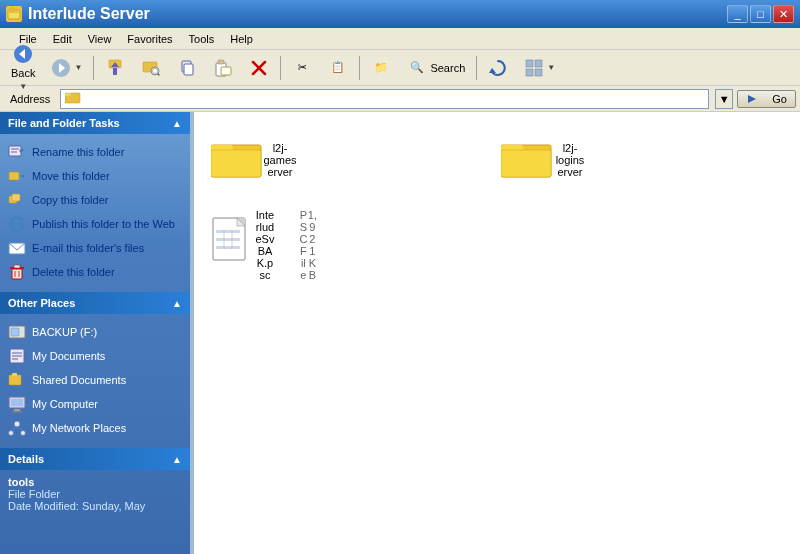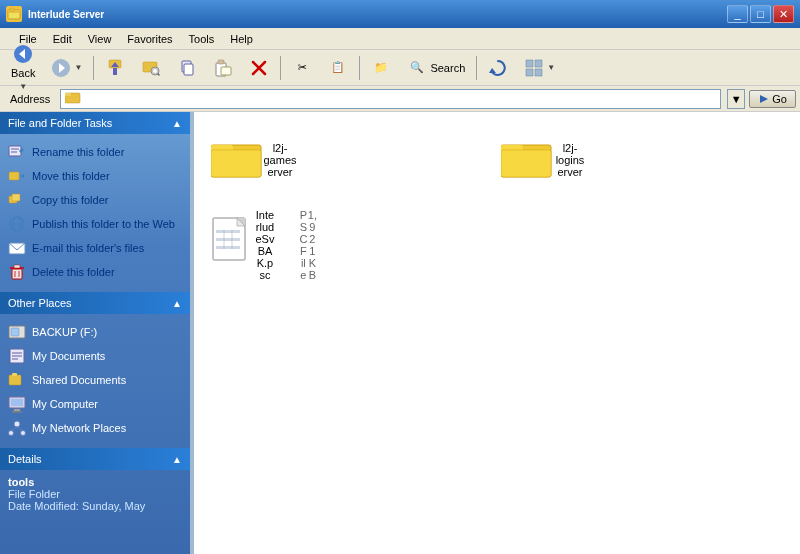--- a/index.html
+++ b/index.html
@@ -11,7 +11,7 @@
       background: linear-gradient(to bottom, #4a90d9 0%, #2060b0 100%);
       height: 28px; padding: 0 6px;
     }
-    .title-bar-left { display: flex; align-items: center; gap: 6px; color: white; font-weight: bold; font-size: 10px; }
+    .title-bar-left { display: flex; align-items: center; gap: 6px; color: white; font-weight: bold; font-size: 16px; }
     .title-icon { width: 16px; height: 16px; background: #f0c040; border-radius: 2px; display: flex; align-items: center; justify-content: center; font-size: 10px; }
     .title-controls { display: flex; gap: 2px; }
     .title-btn {

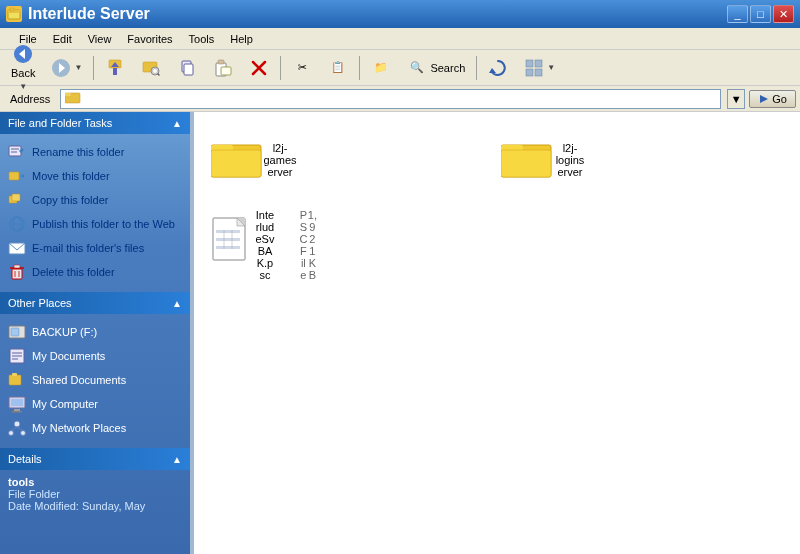--- a/index.html
+++ b/index.html
@@ -58,7 +58,7 @@
     .address-text { flex: 1; font-size: 11px; border: none; outline: none; background: transparent; }
     .address-dropdown { width: 18px; height: 20px; border: 1px solid #7f9db9; background: #ece9d8; display: flex; align-items: center; justify-content: center; cursor: pointer; margin-left: 2px; }
     .go-btn {
-      display: flex; align-items: center; gap: 2px; padding: 2px 8px;
+      display: flex; align-items: center; gap: 14px; padding: 2px 8px;
       background: linear-gradient(to bottom, #f0f0e8, #d8d0b8);
       border: 1px solid #888; cursor: pointer; font-size: 11px; border-radius: 2px;
     }

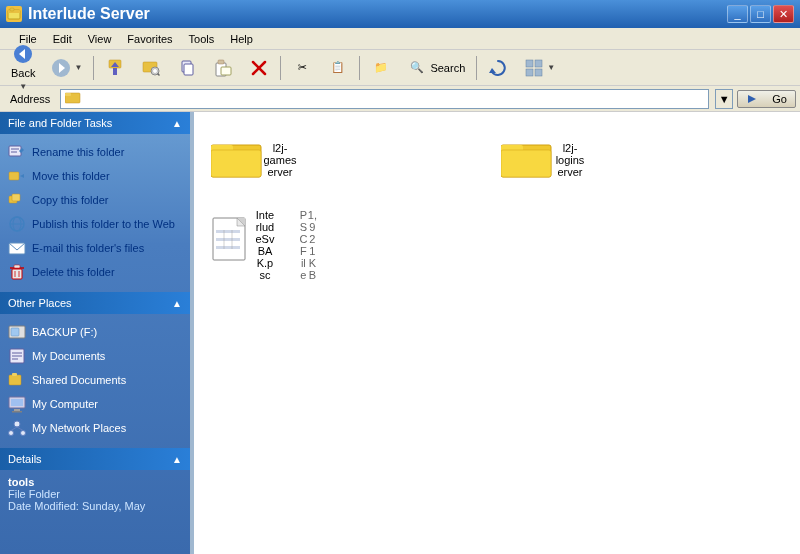--- a/index.html
+++ b/index.html
@@ -76,7 +76,7 @@
     .panel-header {
       display: flex; align-items: center; justify-content: space-between;
       background: linear-gradient(to right, #1a5fa8, #2a7fd8);
-      color: white; font-weight: normal; font-size: 11px;
+      color: white; font-weight: bold; font-size: 11px;
       padding: 5px 8px; cursor: pointer;
     }
     .panel-header-arrow { font-size: 10px; }

